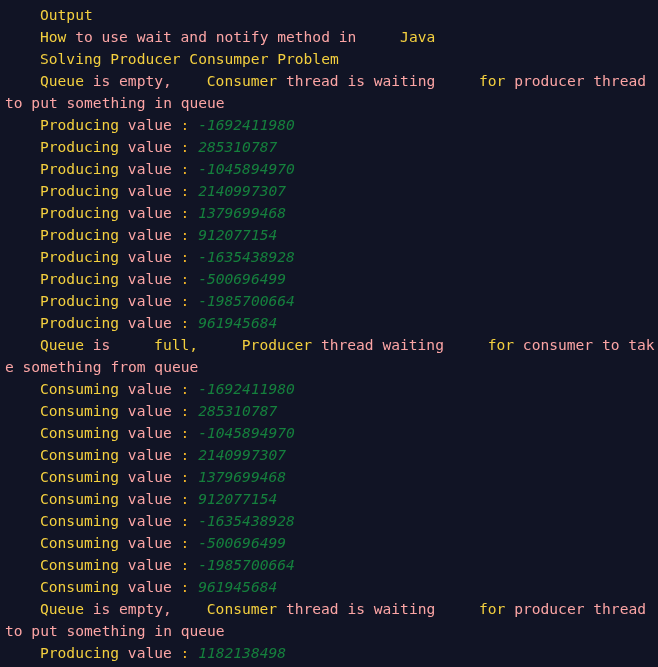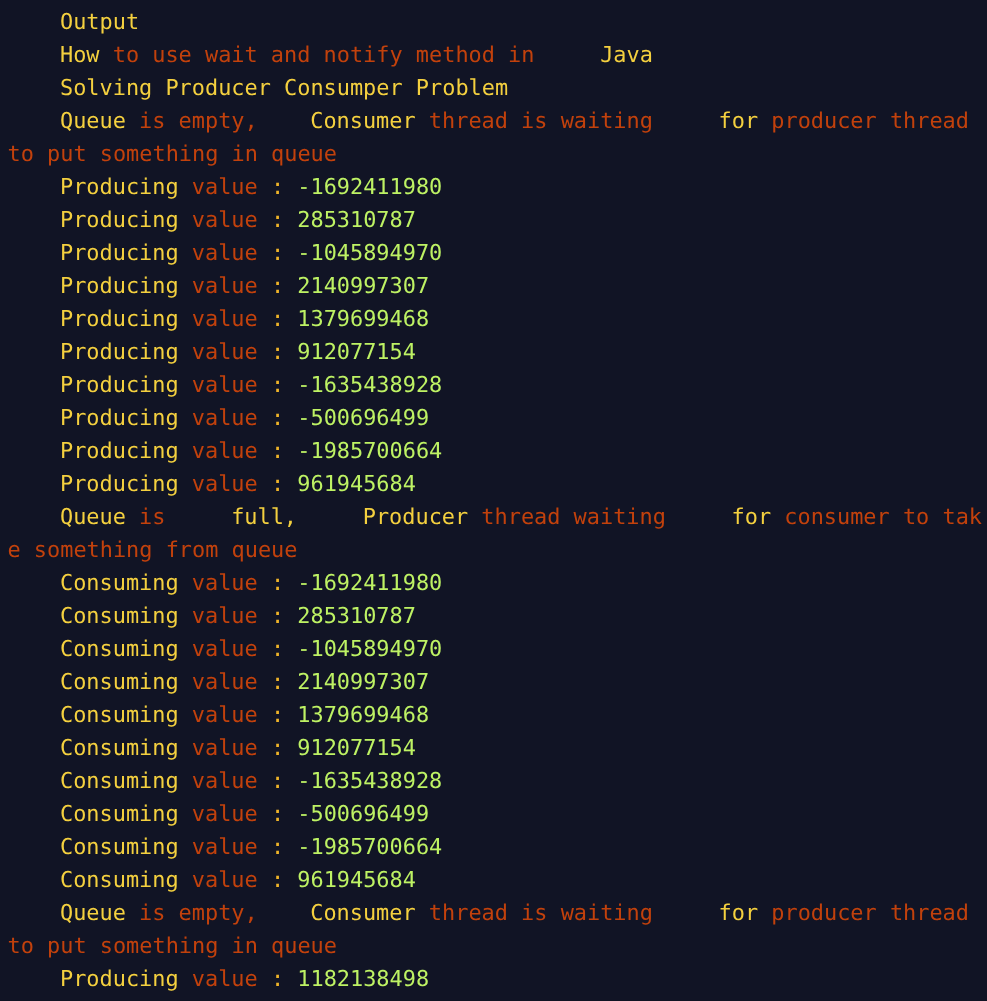--- a/index.html
+++ b/index.html
@@ -33,7 +33,7 @@
     min-height: 22px;
   }
   .kw   { color: #f4d03f; margin-left: 35px; }   
-  .plain{ color: #c2410c; }   
+  .plain{ color: #fca5a5; }   
   .num  { color: #bef264; }   
   .punc { color: #f0b429; }   
 </style>

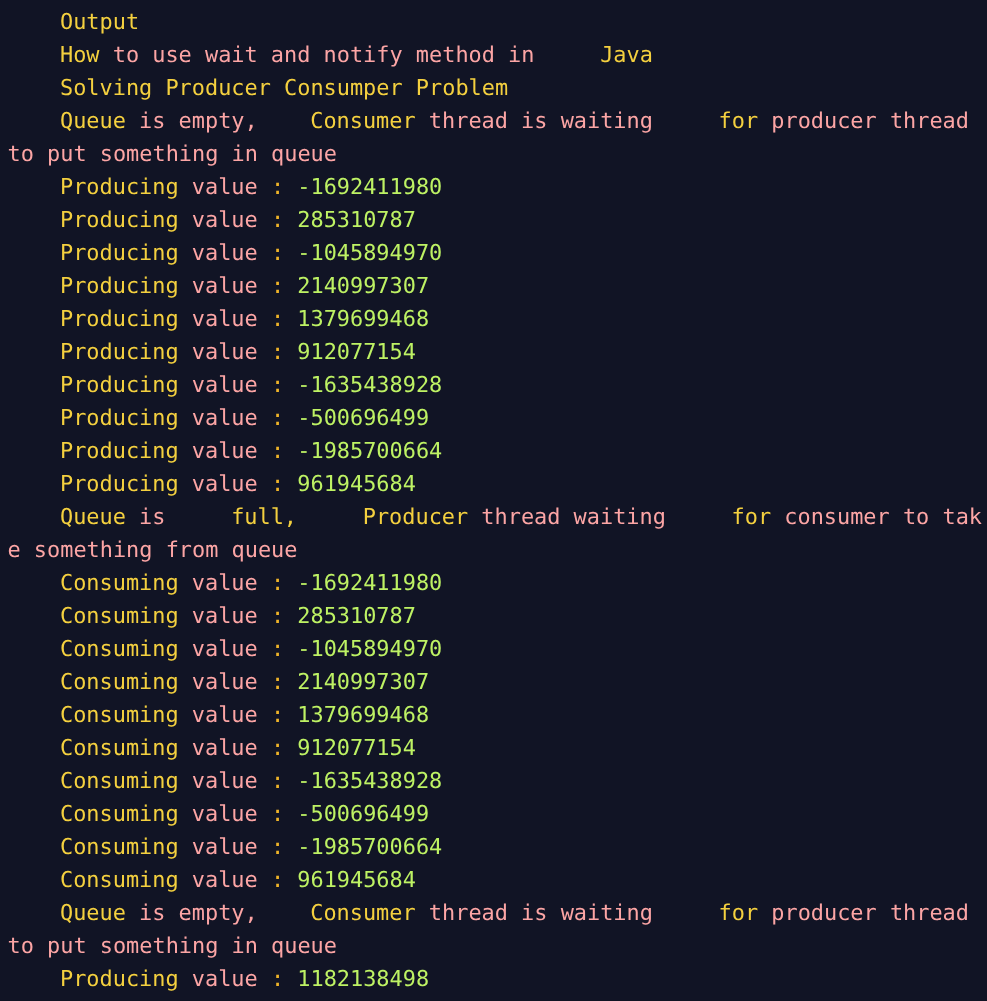--- a/index.html
+++ b/index.html
@@ -34,7 +34,7 @@
   }
   .kw   { color: #f4d03f; margin-left: 35px; }   
   .plain{ color: #fca5a5; }   
-  .num  { color: #bef264; }   
+  .num  { color: #15803d; font-style: italic; }   
   .punc { color: #f0b429; }   
 </style>
 </head>

